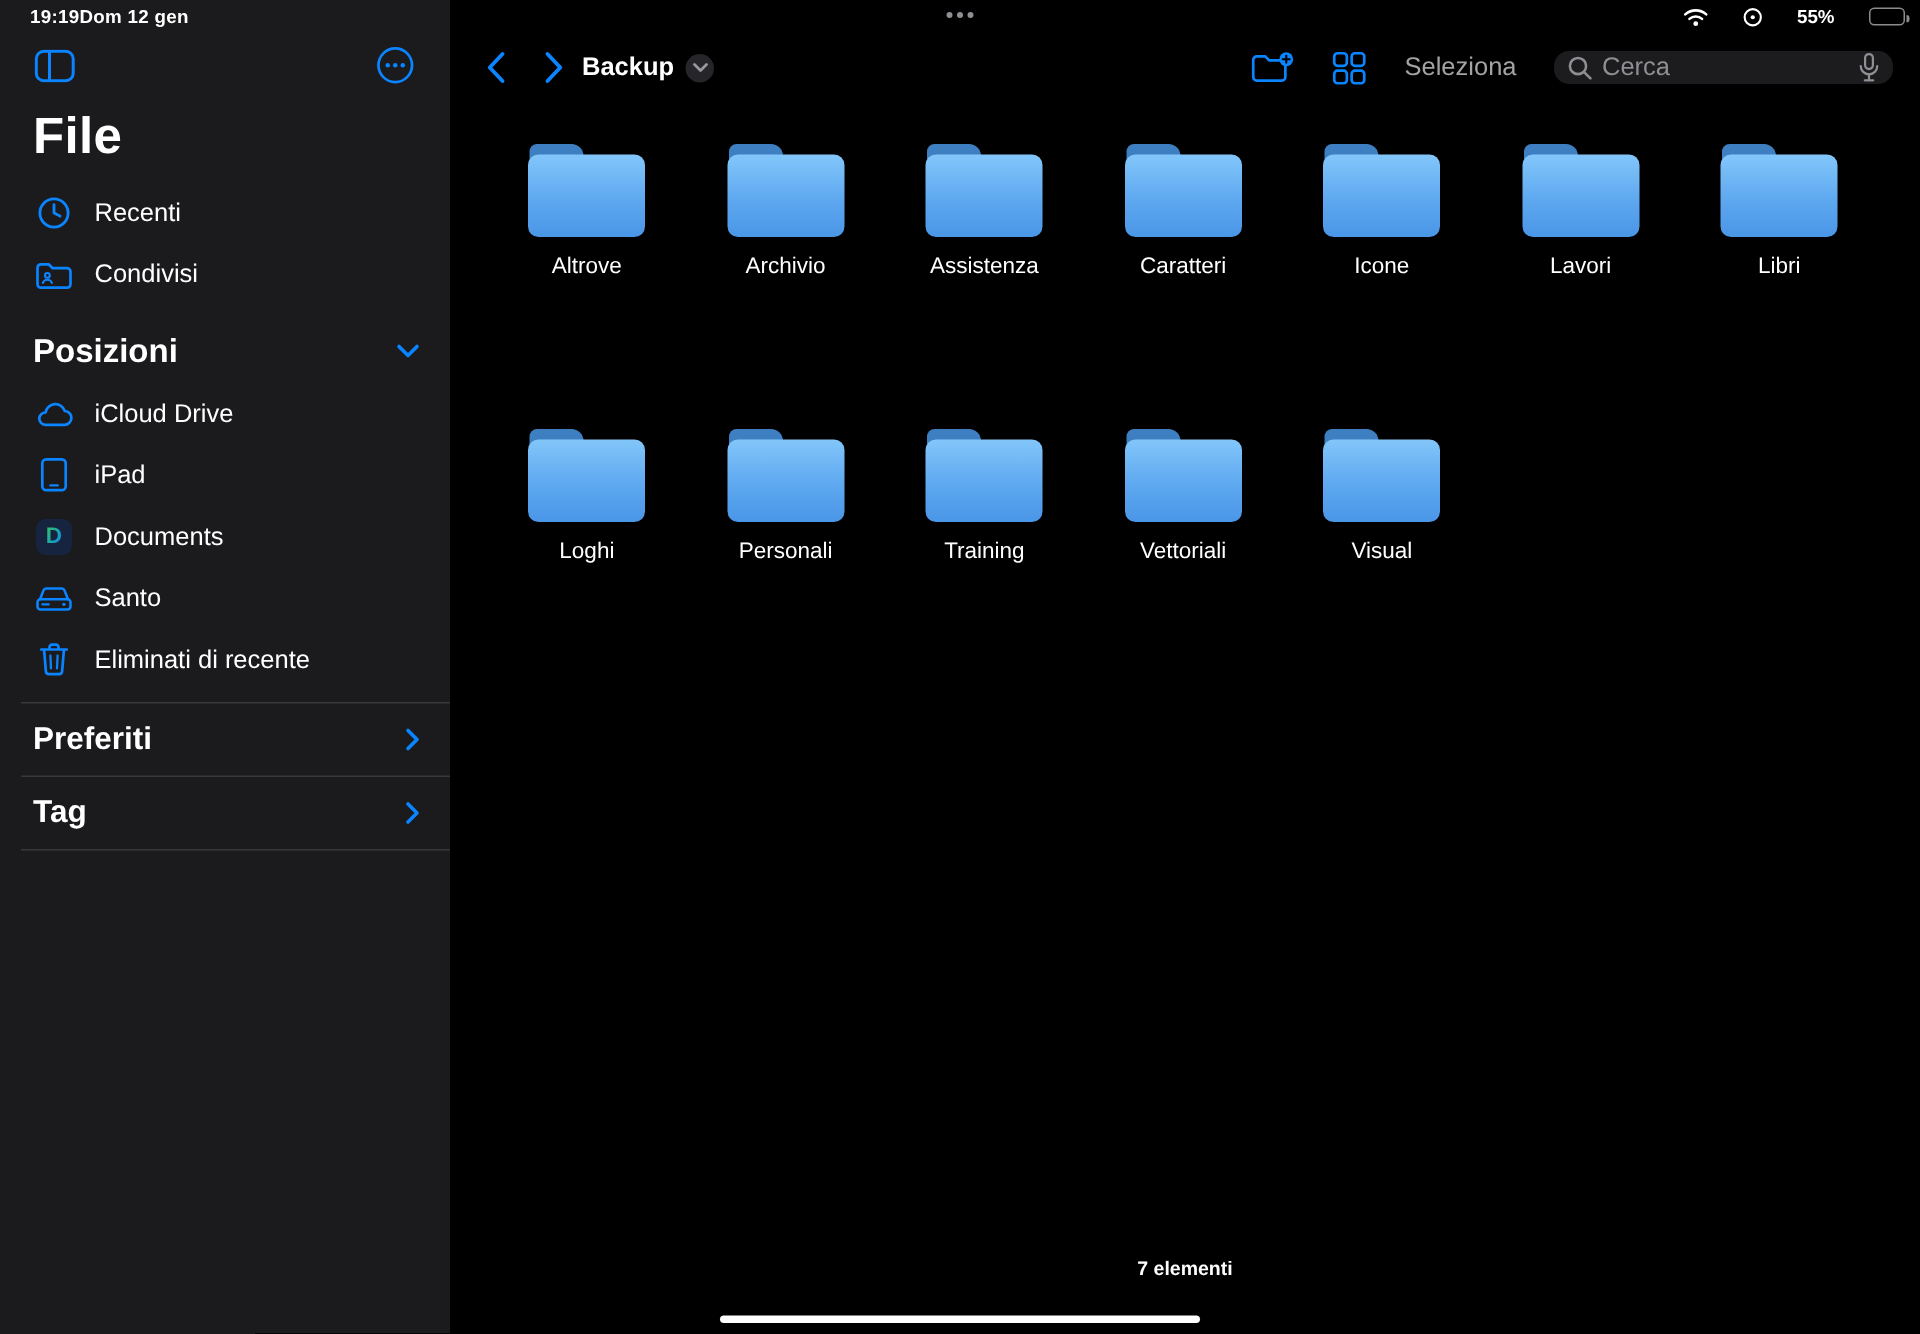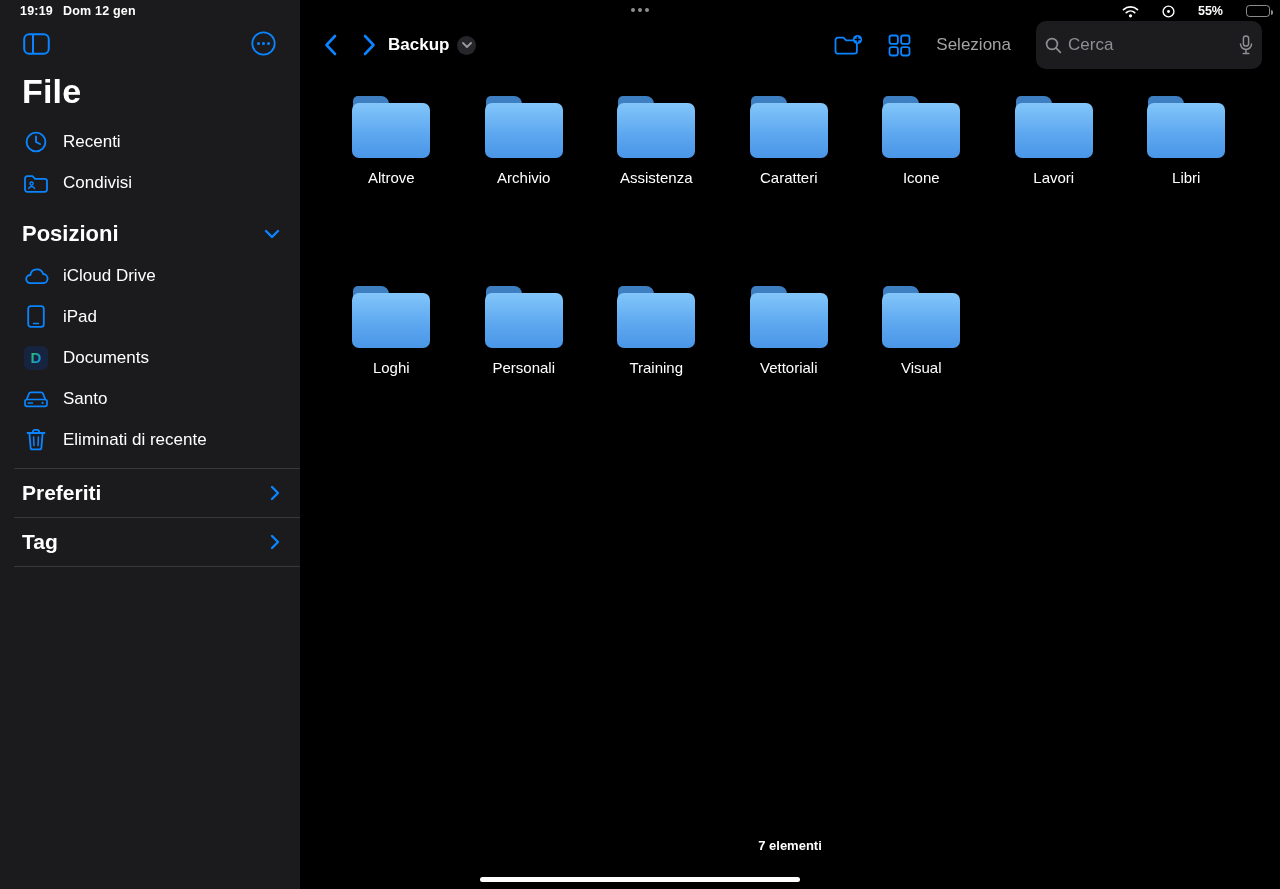--- a/index.html
+++ b/index.html
@@ -16,7 +16,7 @@
   
   .statusbar { position:absolute; top:0; left:0; right:0; height:24px; z-index:50;
     display:flex; align-items:center; }
-  .sb-left { position:absolute; left:20px; top:4px; display:flex; gap:10px;
+  .sb-left { position:absolute; left:20px; top:4px; display:flex; 
     font-size:12.5px; font-weight:700; letter-spacing:.2px; }
   .sb-center { position:absolute; left:50%; top:8px; transform:translateX(-50%); }
   .dots { display:flex; gap:3px; cursor:grab; }

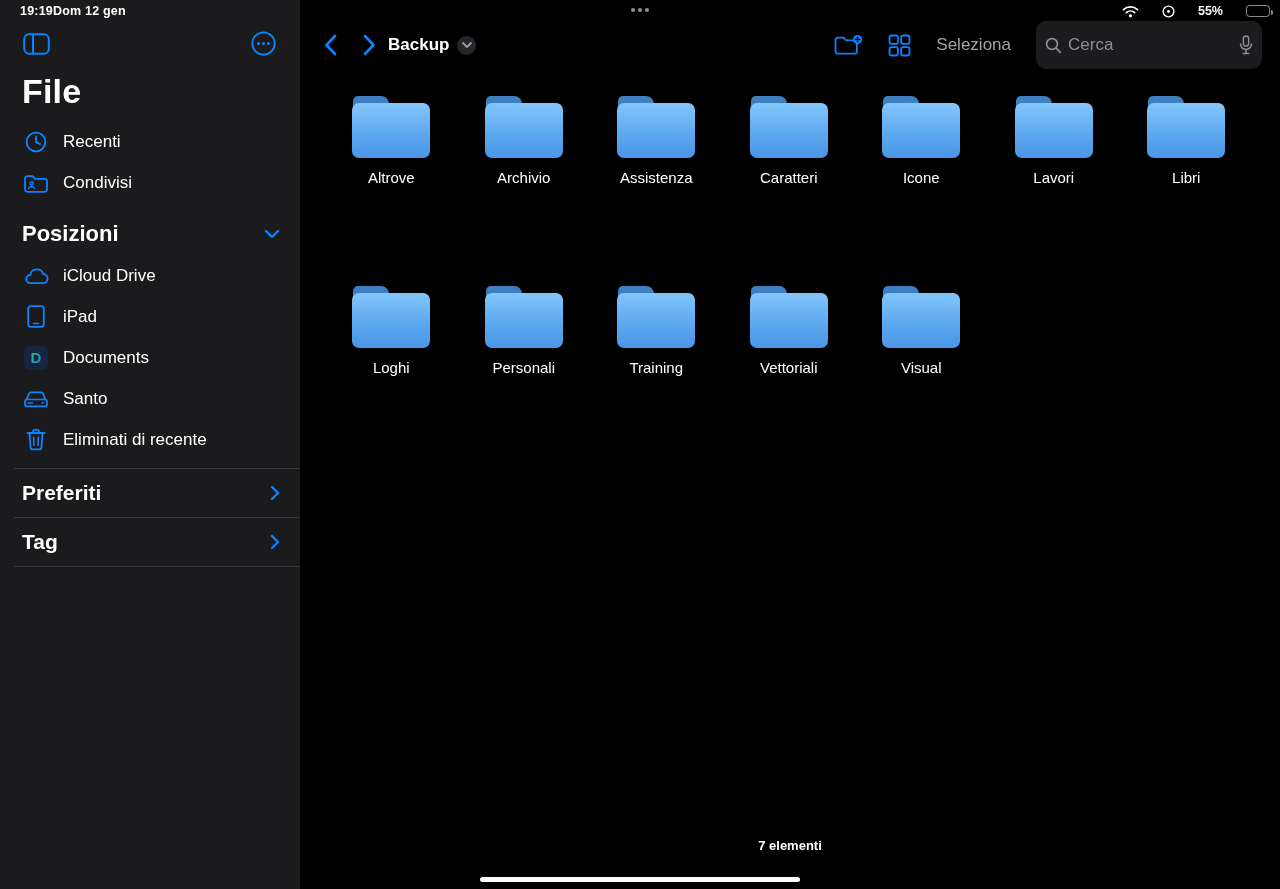--- a/index.html
+++ b/index.html
@@ -59,7 +59,7 @@
   .tb-right { margin-left:auto; display:flex; align-items:center; gap:25px; }
   .select-btn { background:none; border:none; color:#a3a3a3; font-size:17px; cursor:pointer;
     font-family:inherit; }
-  .searchbox { width:226px; height:48px; background:#1c1c1e; border-radius:10px;
+  .searchbox { width:226px; height:22px; background:#1c1c1e; border-radius:10px;
     display:flex; align-items:center; padding:0 9px; gap:6px; }
   .searchbox input { flex:1; min-width:0; background:transparent; border:none; outline:none;
     color:#fff; font-size:17px; font-family:inherit; }

